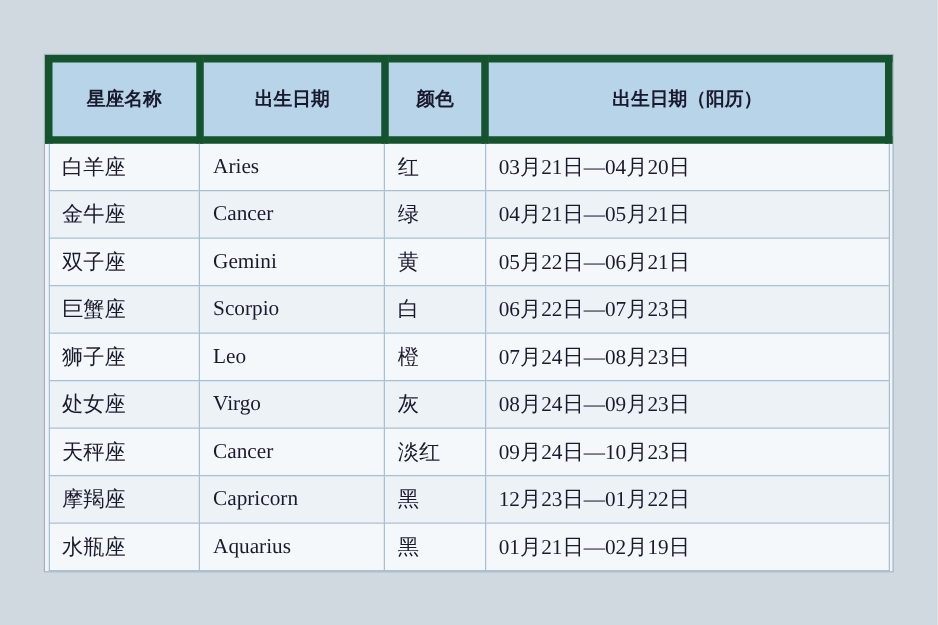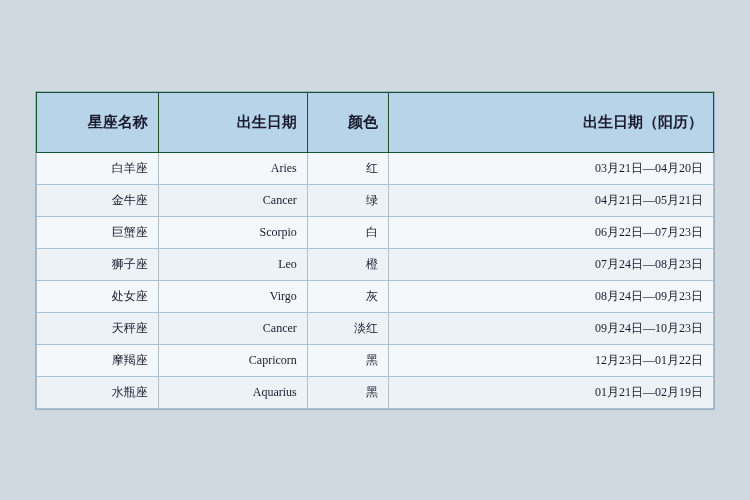--- a/index.html
+++ b/index.html
@@ -31,9 +31,9 @@
 
     thead tr th {
       background-color: #b8d4e8;
-      border: 1px solid #14532d;
+      border: 6px solid #14532d;
       padding: 20px 10px;
-      text-align: right;
+      text-align: center;
       font-size: 15px;
       font-weight: bold;
       color: #1a1a2e;

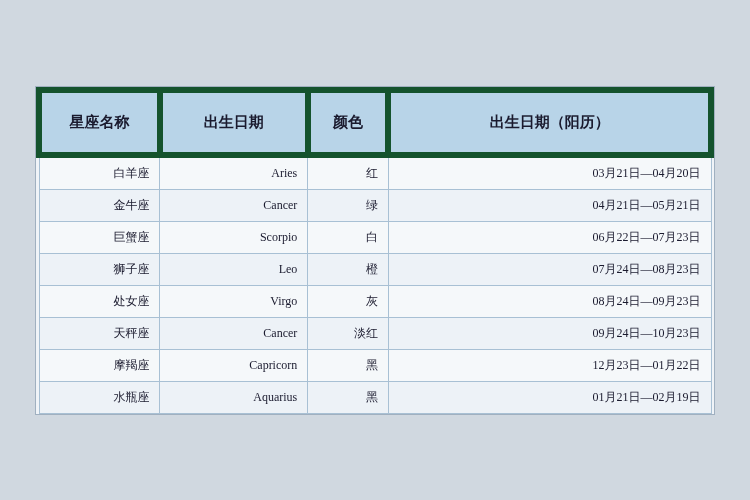--- a/index.html
+++ b/index.html
@@ -42,8 +42,8 @@
     tbody tr td {
       border: 1px solid #a8c0d4;
       padding: 7px 10px;
-      text-align: right;
-      font-size: 12px;
+      text-align: left;
+      font-size: 17px;
       color: #1a1a2e;
       background-color: #f5f8fa;
     }

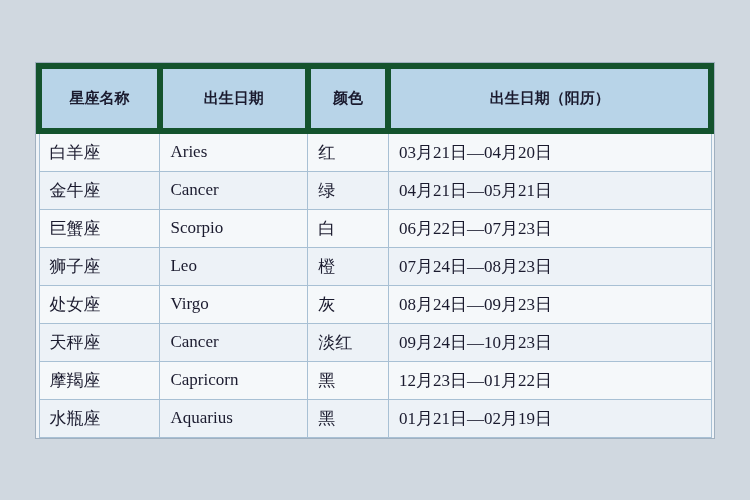--- a/index.html
+++ b/index.html
@@ -84,6 +84,12 @@
           <td>04月21日—05月21日</td>
         </tr>
         <tr>
+          <td>双子座</td>
+          <td>Gemini</td>
+          <td>黄</td>
+          <td>05月22日—06月21日</td>
+        </tr>
+        <tr>
           <td>巨蟹座</td>
           <td>Scorpio</td>
           <td>白</td>

